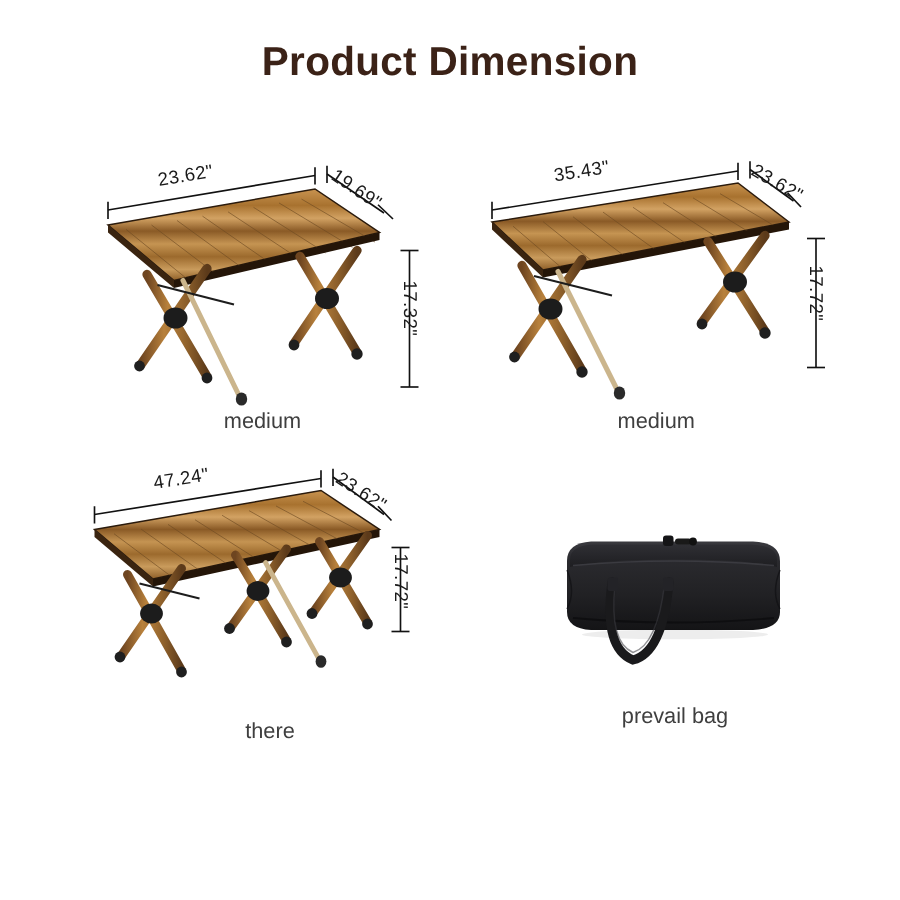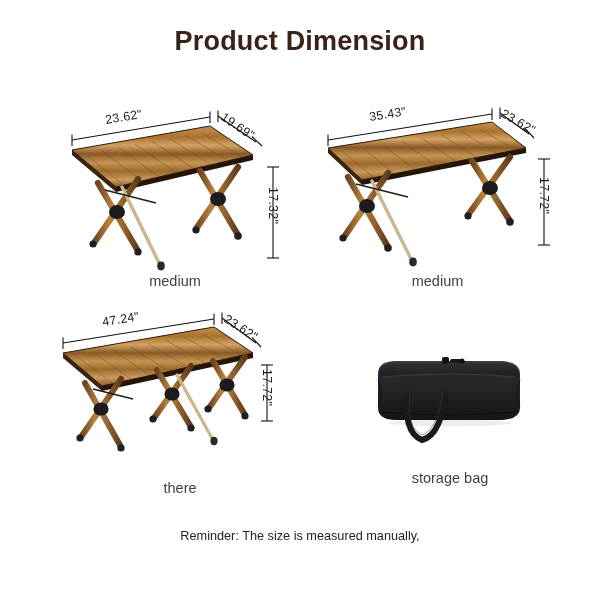--- a/index.html
+++ b/index.html
@@ -364,7 +364,7 @@
 
       <ellipse cx="100" cy="83" rx="62" ry="3.2" fill="#000000" opacity="0.07"></ellipse>
     </svg>
-    <div class="cell-caption" style="top:130px;">storage bag</div>
+    <div class="cell-caption" style="top:130px;">prevail bag</div>
   </div>
 
   <div class="reminder" style="top:528px;">

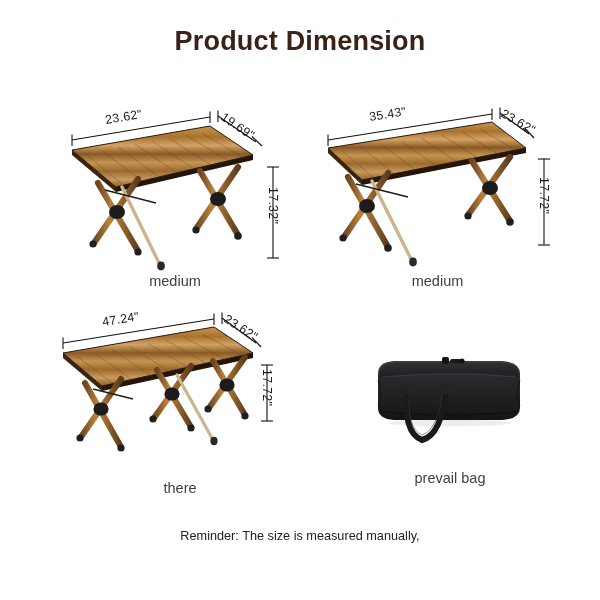--- a/index.html
+++ b/index.html
@@ -368,7 +368,6 @@
   </div>
 
   <div class="reminder" style="top:528px;">
-    <span class="ln">Reminder: The size is measured manually,</span>
   </div>
 
 </div>

